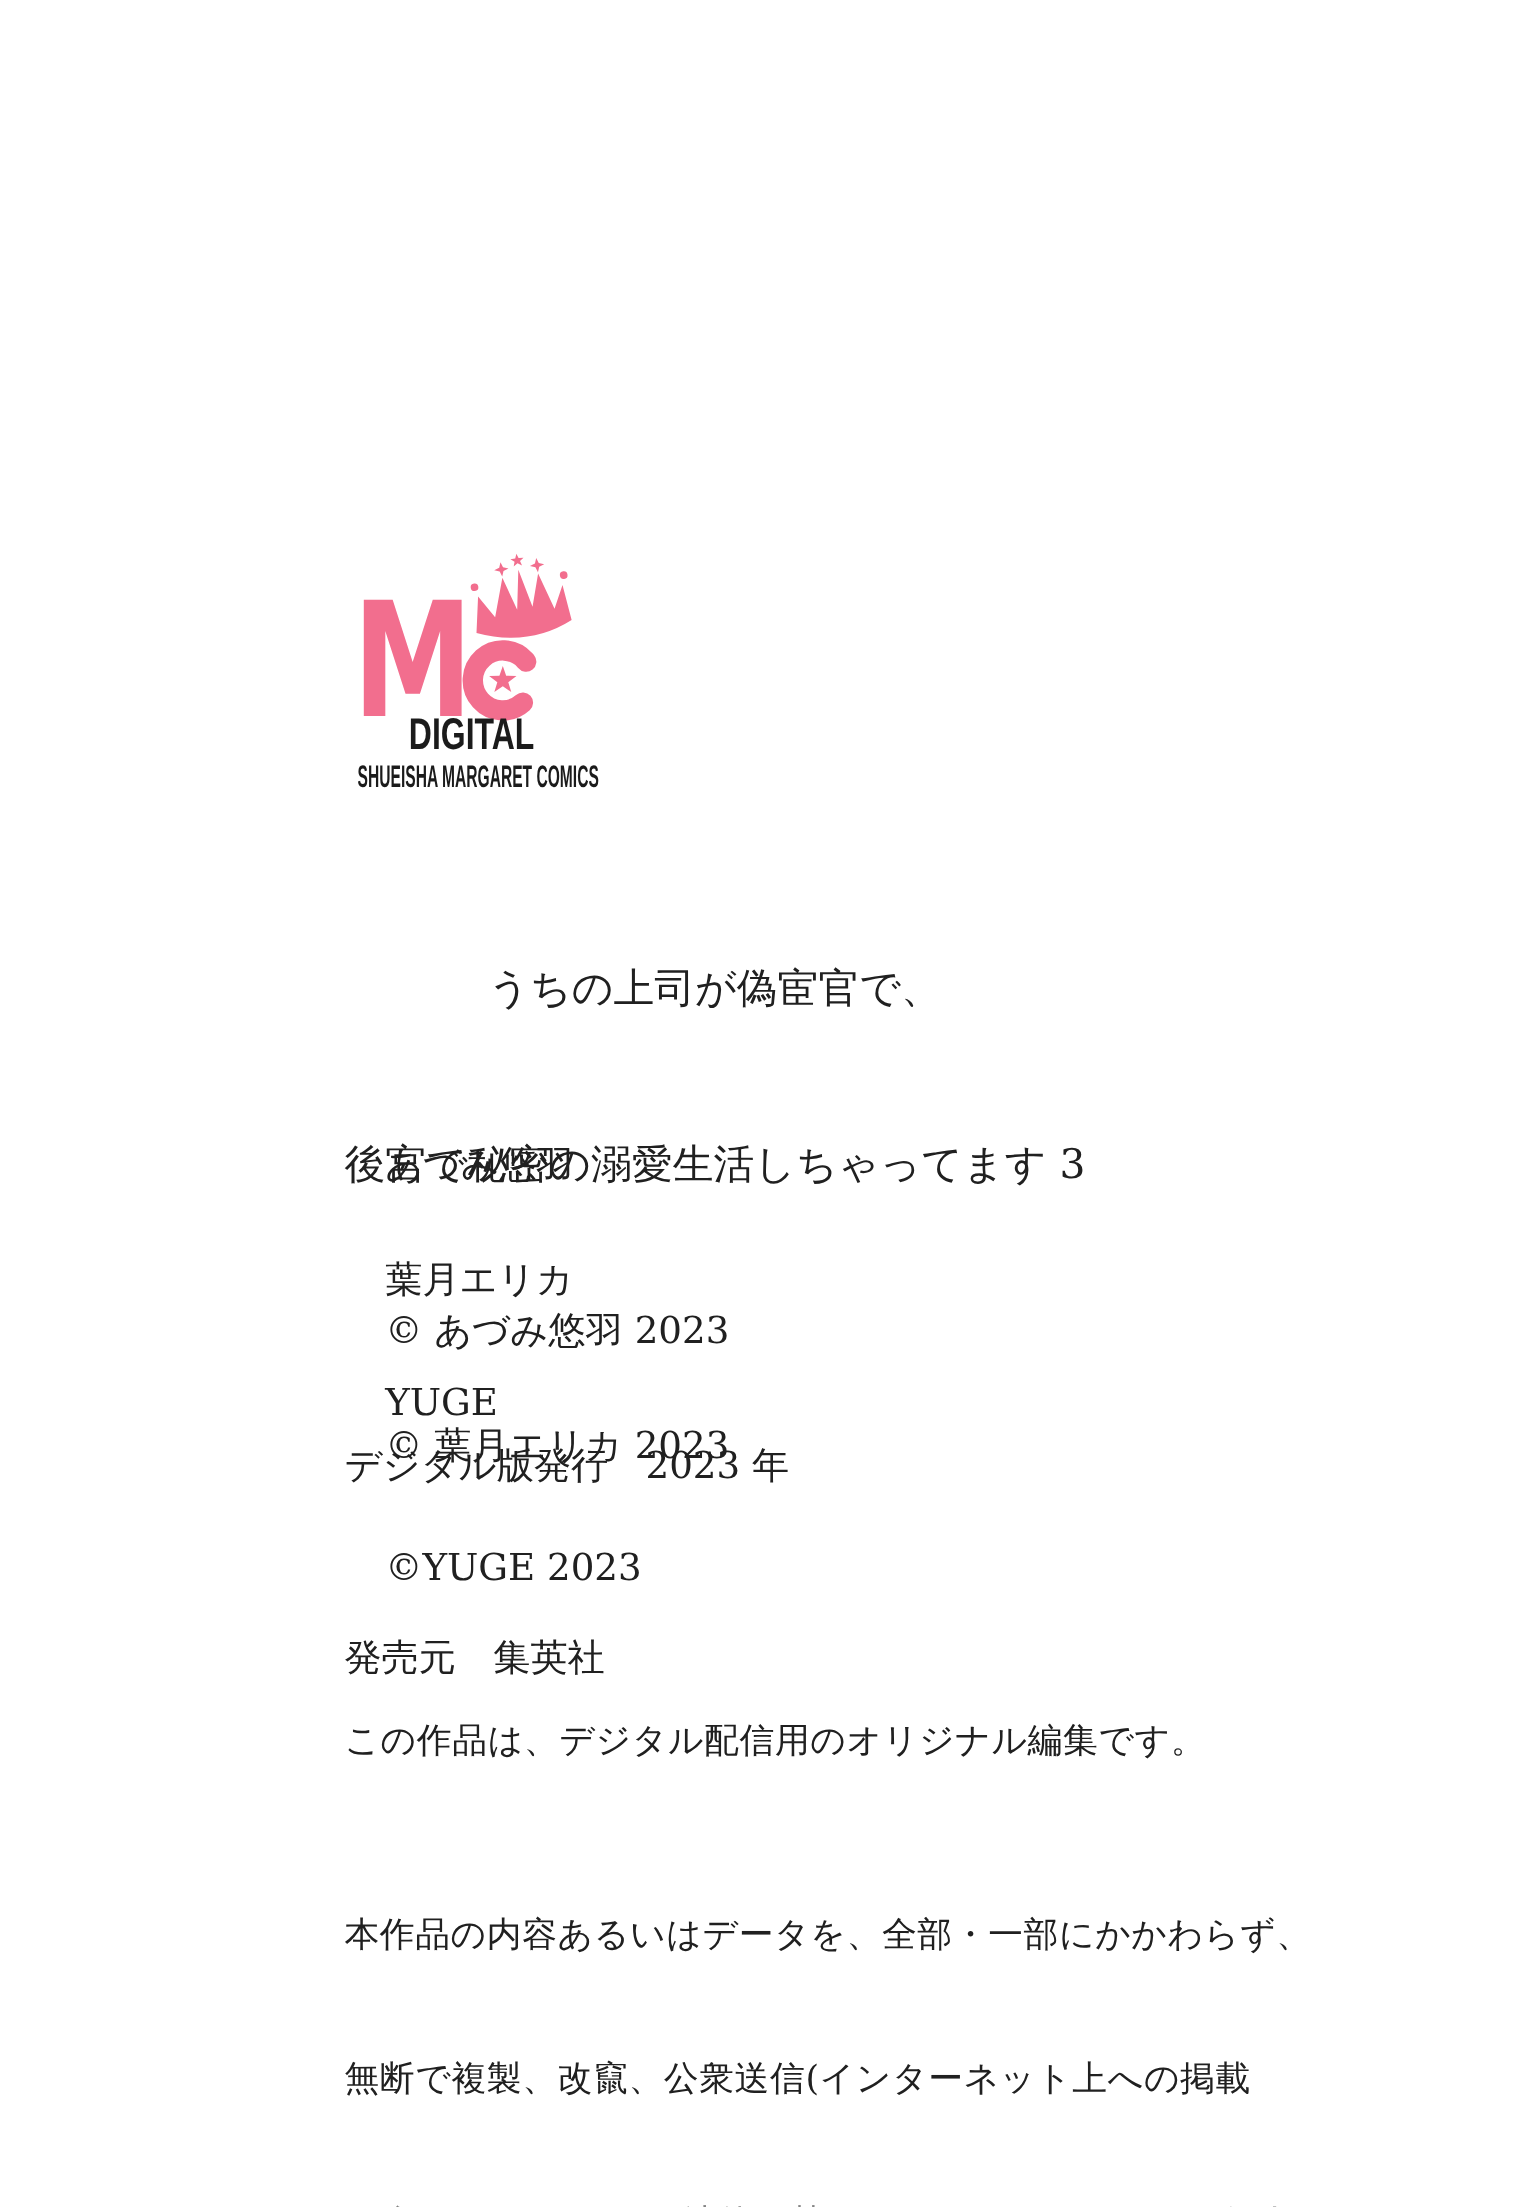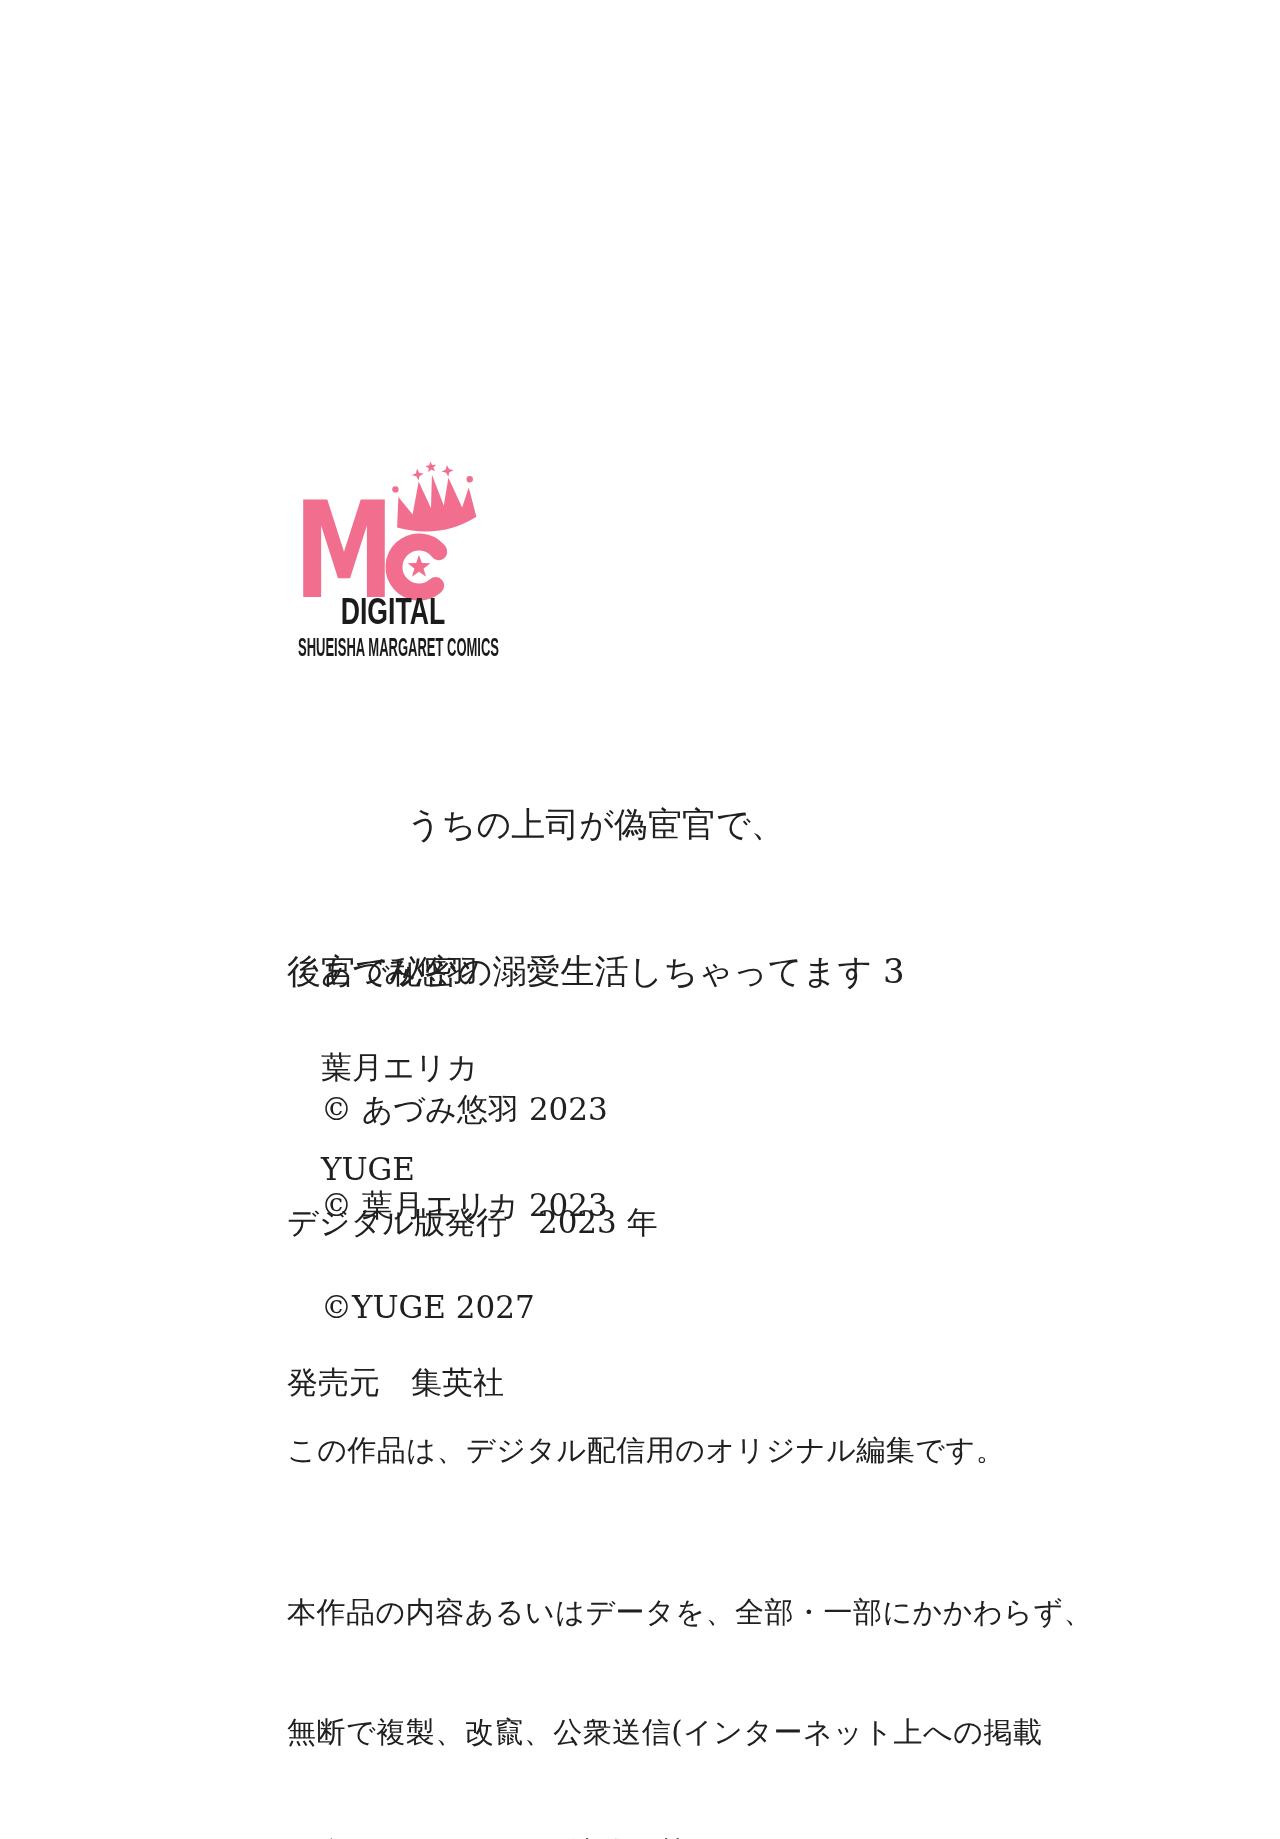--- a/index.html
+++ b/index.html
@@ -81,7 +81,7 @@
   </div>
   <div class="abs txt credit credit-3">
     <div>YUGE</div>
-    <div>©YUGE 2027</div>
+    <div>©YUGE 2023</div>
   </div>
 
   <div class="abs txt pub">デジタル版発行　2023 年</div>

